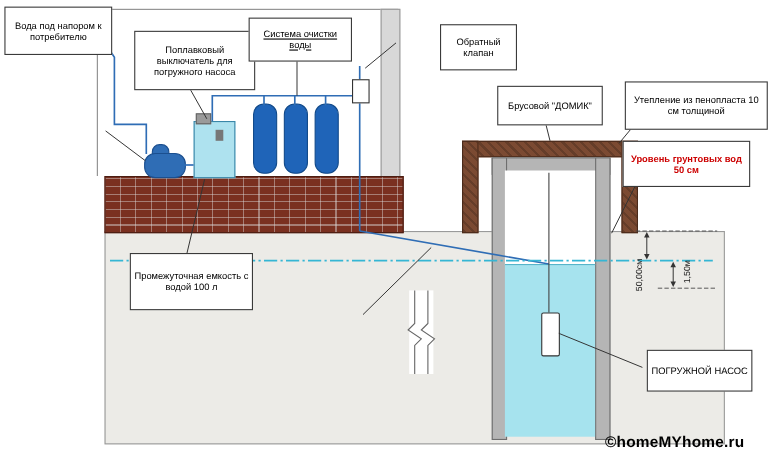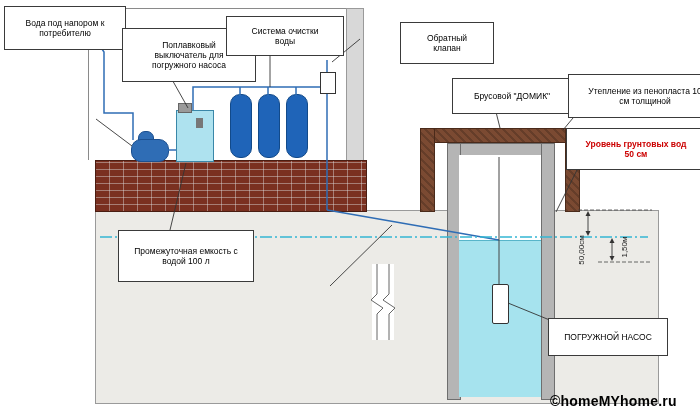--- a/index.html
+++ b/index.html
@@ -5,7 +5,7 @@
   html,body{margin:0;padding:0;background:#fff;font-family:"Liberation Sans",sans-serif;}
   .canvas{position:relative;width:700px;height:420px;background:#fff;overflow:hidden;}
   .box{position:absolute;background:#fff;border:1px solid #3a3a3a;display:flex;align-items:center;justify-content:center;
-       text-align:center;font-size:8.5px;line-height:1.18;padding:2px 14px;color:#000;z-index:20;}
+       text-align:center;font-size:8.5px;line-height:1.18;padding:2px 2px;color:#000;z-index:20;}
   .red{color:#cc0000;font-weight:bold;}
   .dimtext{position:absolute;font-size:8px;color:#222;transform:rotate(-90deg);white-space:nowrap;z-index:20;
            display:flex;align-items:center;justify-content:center;}

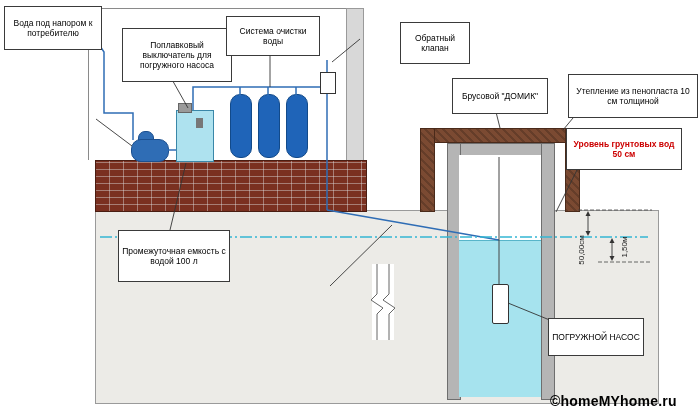--- a/index.html
+++ b/index.html
@@ -112,7 +112,7 @@
 
   <div class="box" style="left:4px;top:6px;width:92px;height:38px;">Вода под напором к потребителю</div>
   <div class="box" style="left:122px;top:28px;width:104px;height:48px;">Поплавковый выключатель для погружного насоса</div>
-  <div class="box" style="left:226px;top:16px;width:88px;height:34px;">Система очистки воды</div>
+  <div class="box" style="left:226px;top:16px;width:88px;height:34px;text-decoration:underline;">Система очистки воды</div>
   <div class="box" style="left:362px;top:22px;width:64px;height:36px;margin-left:38px;">Обратный клапан</div>
   <div class="box" style="left:452px;top:78px;width:90px;height:30px;">Брусовой "ДОМИК"</div>
   <div class="box" style="left:568px;top:74px;width:124px;height:38px;">Утепление из пенопласта 10 см толщиной</div>

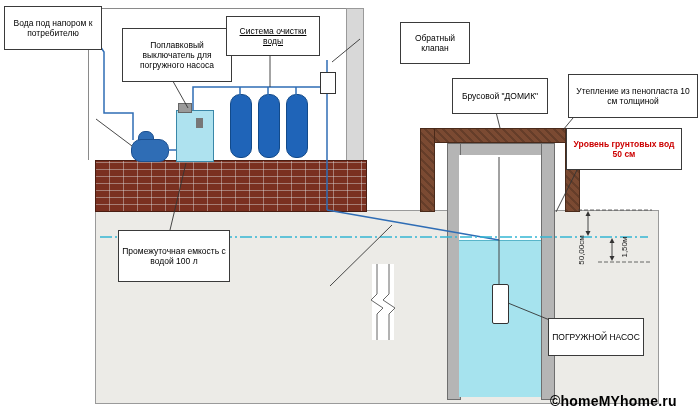--- a/index.html
+++ b/index.html
@@ -118,7 +118,7 @@
   <div class="box" style="left:568px;top:74px;width:124px;height:38px;">Утепление из пенопласта 10 см толщиной</div>
   <div class="box red" style="left:566px;top:128px;width:110px;height:36px;">Уровень грунтовых вод 50 см</div>
   <div class="box" style="left:118px;top:230px;width:106px;height:46px;">Промежуточная емкость с водой 100 л</div>
-  <div class="box" style="left:548px;top:318px;width:90px;height:32px;">ПОГРУЖНОЙ НАСОС</div>
+  <div class="box" style="left:588px;top:318px;width:90px;height:32px;">ПОГРУЖНОЙ НАСОС</div>
 
   <div class="dimtext" style="left:559px;top:245px;width:44px;height:10px;">50,00см</div>
   <div class="dimtext" style="left:606px;top:242px;width:36px;height:10px;">1,50м</div>

